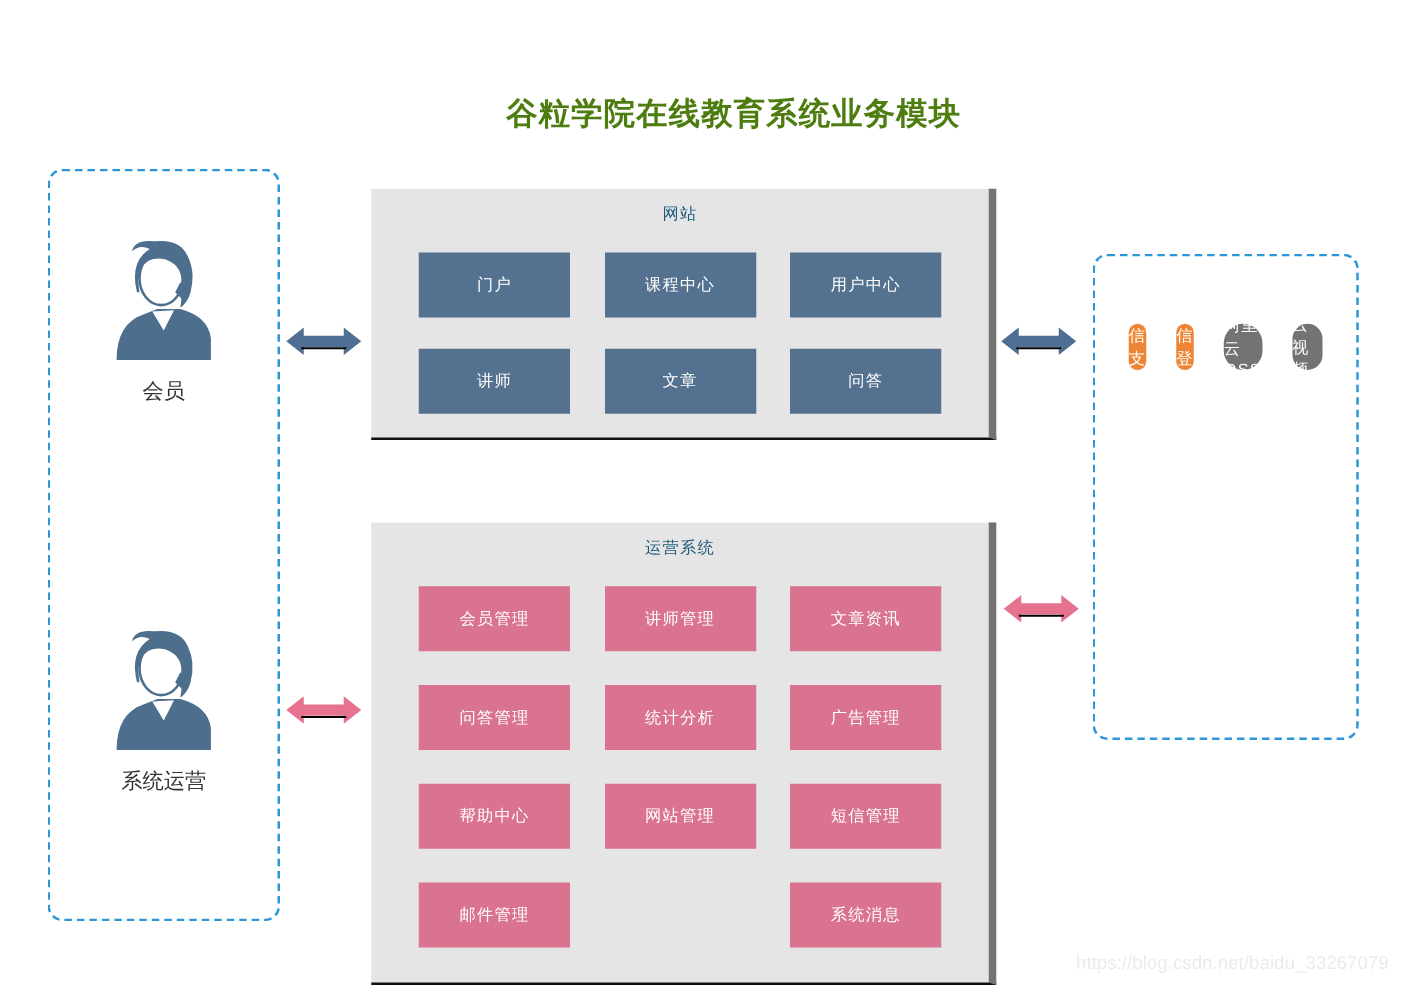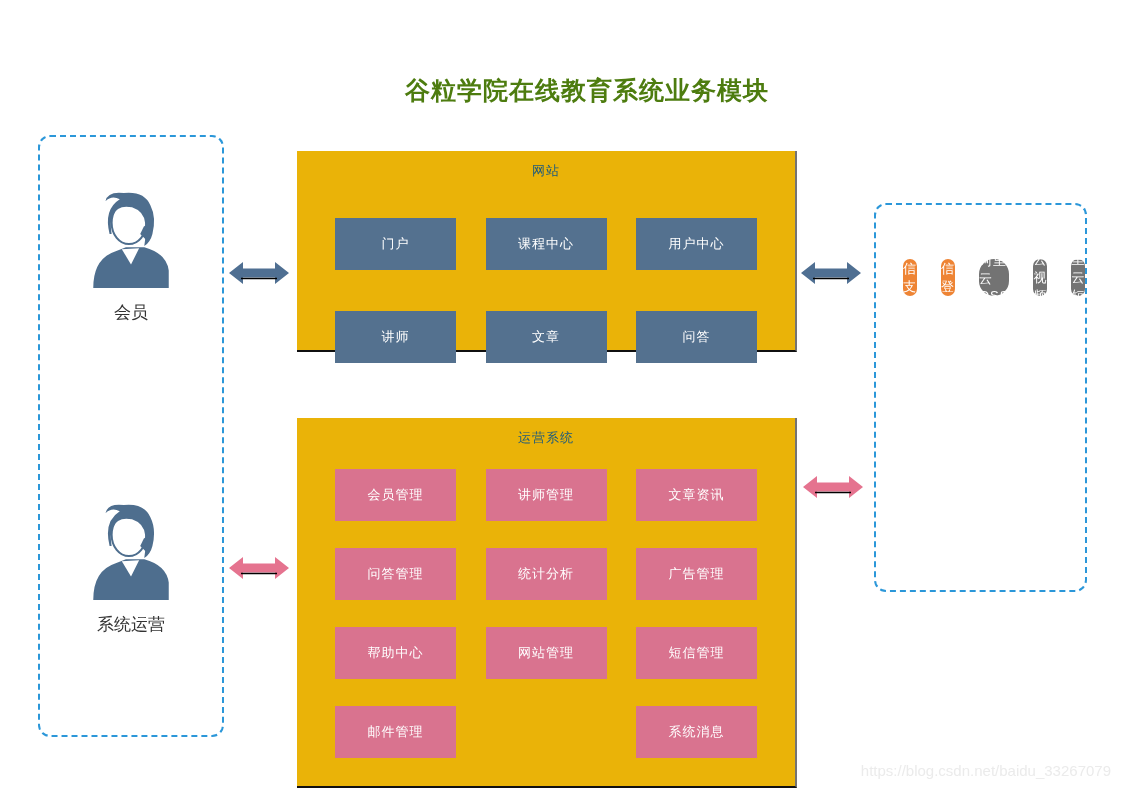--- a/index.html
+++ b/index.html
@@ -25,8 +25,8 @@
   .actor-label{margin-top:10px;font-size:17px;color:#333;}
   
   .panel{
-    position:absolute;left:297px;width:500px;background:#eab308;
-    border-right:2px solid #737373;border-bottom:2px solid #101010;box-sizing:border-box;
+    position:absolute;left:297px;width:500px;background:#e5e5e5;
+    border-right:6px solid #737373;border-bottom:2px solid #101010;box-sizing:border-box;
   }
   .panel-website{top:151px;height:201px;}
   .panel-ops{top:378px;height:370px;margin-top:40px;}

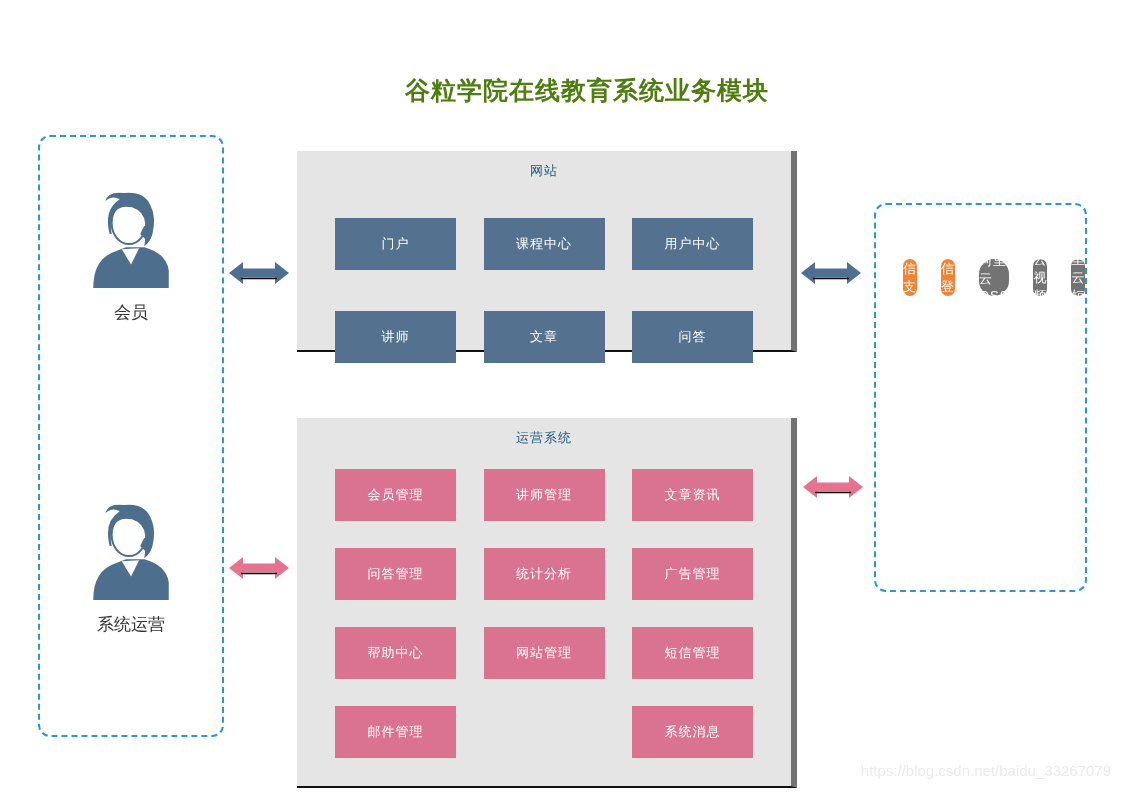--- a/index.html
+++ b/index.html
@@ -43,7 +43,7 @@
     width:121px;height:52px;display:flex;align-items:center;justify-content:center;
     color:#fff;font-size:13px;letter-spacing:1px;
   }
-  .module-site{background:#54718f;margin-top:16px;}
+  .module-site{background:#54718f;}
   .module-ops{background:#d9738f;}
   
   .pill-stack{

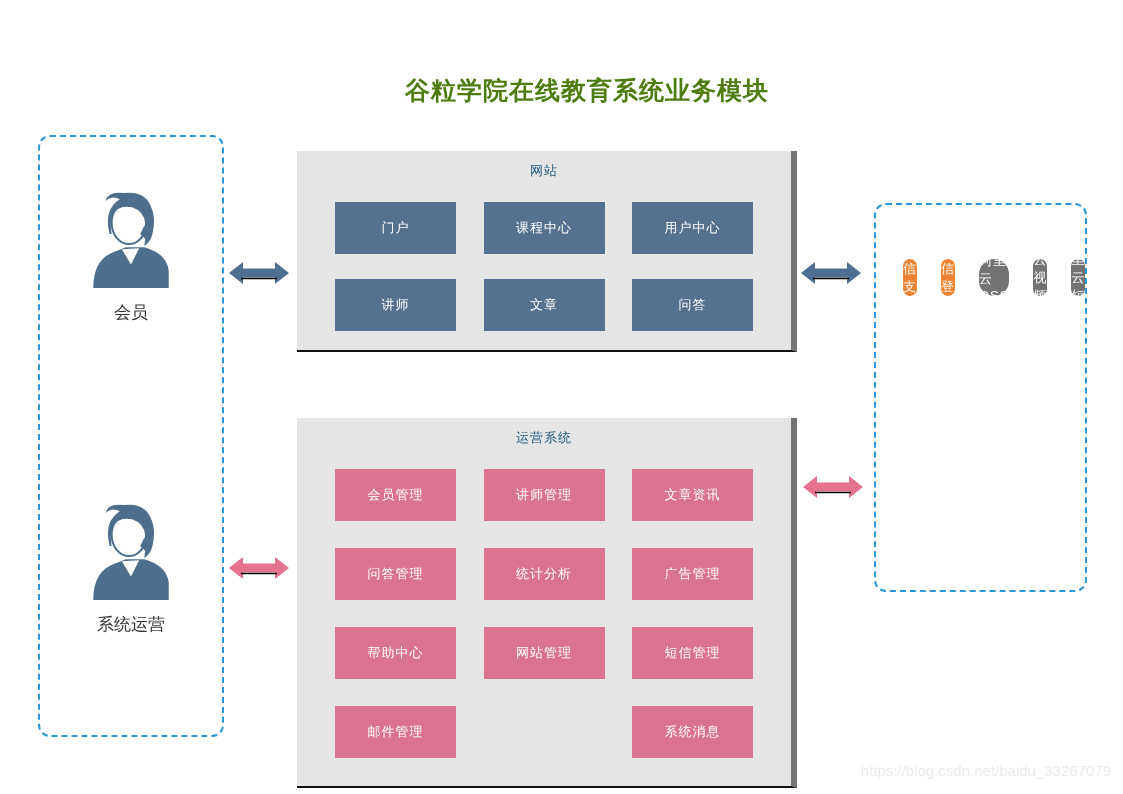--- a/index.html
+++ b/index.html
@@ -137,7 +137,6 @@
       <div class="pill pill-orange">微信登录</div>
       <div class="pill pill-blue">阿里云OSS</div>
       <div class="pill pill-blue">阿里云视频点播</div>
-      <div class="pill pill-blue">阿里云短息</div>
     </div>
   </div>
 

